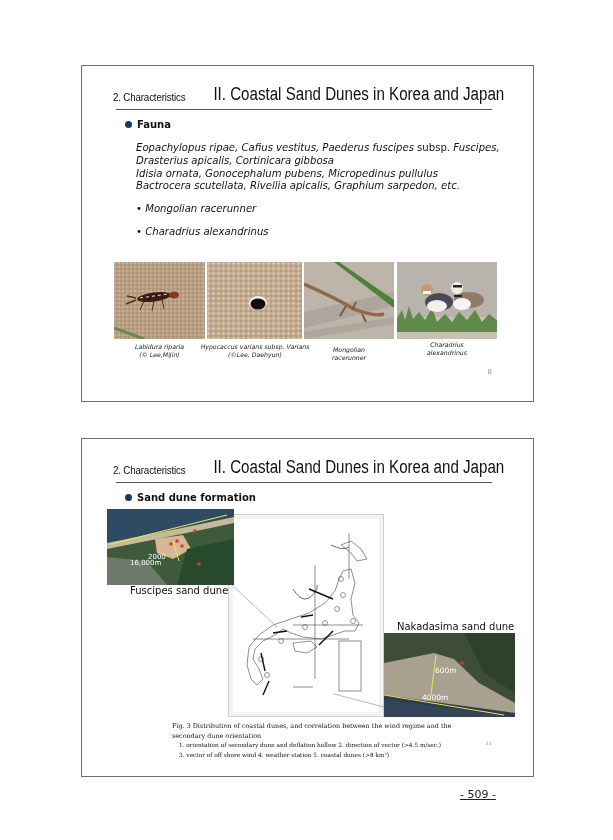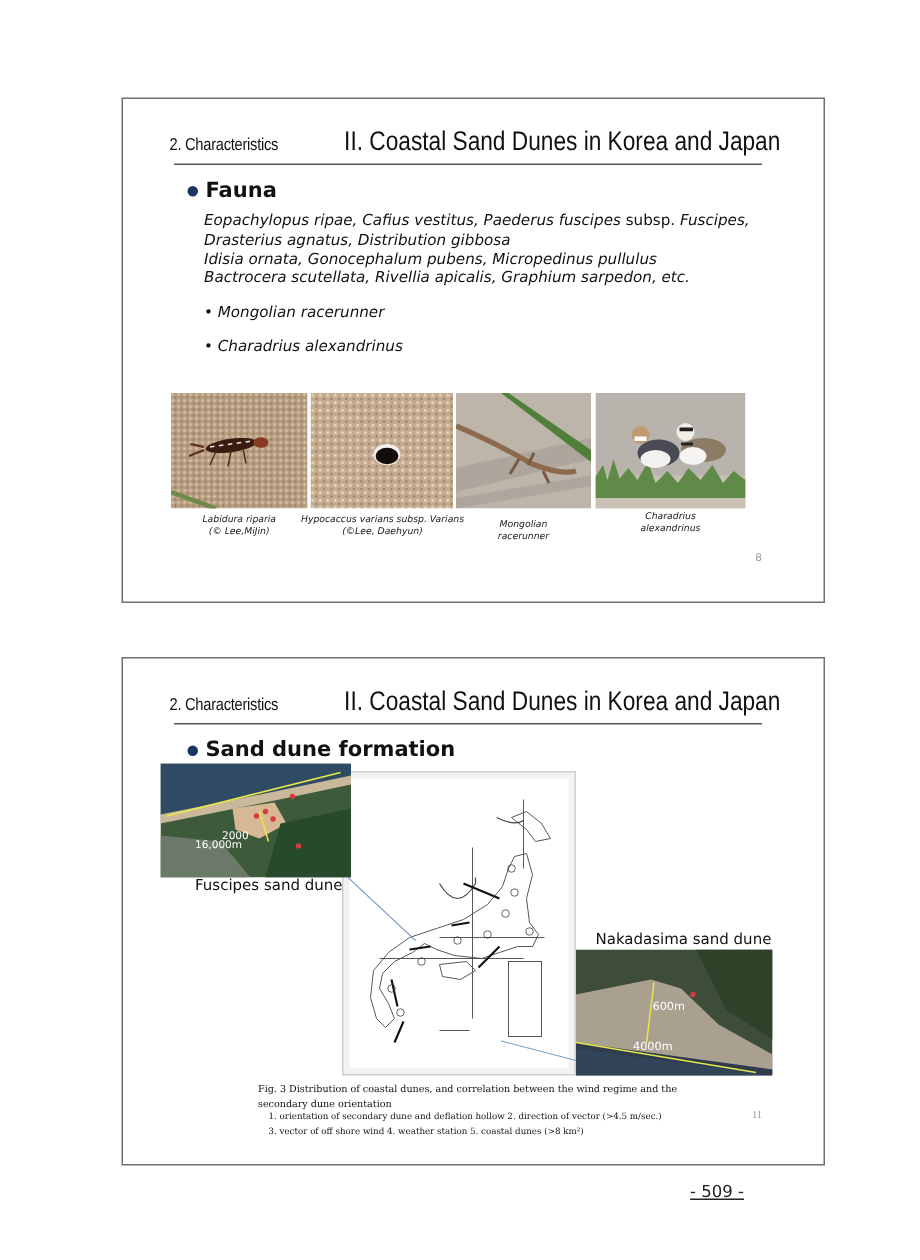--- a/index.html
+++ b/index.html
@@ -5,7 +5,7 @@
   html, body { margin:0; padding:0; background:#ffffff; }
   body { width:613px; height:840px; position:relative; overflow:hidden;
          font-family:"DejaVu Sans", sans-serif; color:#111; }
-  .slide { position:absolute; left:81px; width:451px; border:1px solid #6f6f6f; background:#fff;padding-left:16px; }
+  .slide { position:absolute; left:81px; width:451px; border:1px solid #6f6f6f; background:#fff; }
   #slide1 { top:65px; height:335px; }
   #slide2 { top:438px; height:337px; }
   .sec { position:absolute; left:31px; top:25px; font-family:"Liberation Sans Narrow","Liberation Sans", sans-serif;

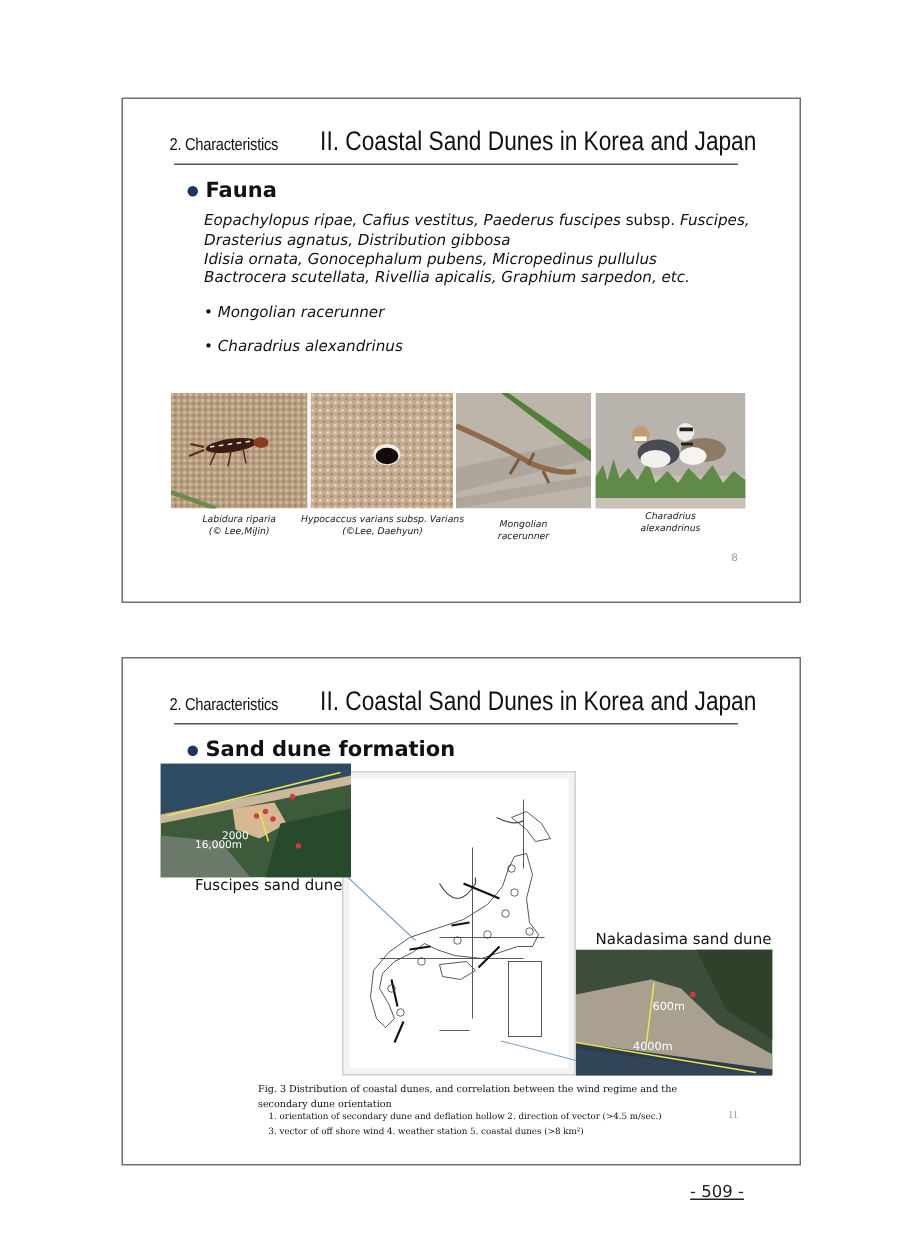--- a/index.html
+++ b/index.html
@@ -13,7 +13,7 @@
   .title { position:absolute; right:29px; top:18px; font-family:"Liberation Sans", sans-serif; font-size:18px;
            color:#111; transform:scaleX(0.84); transform-origin:right; white-space:nowrap; }
   .rule { position:absolute; left:34px; right:41px; top:43px; height:1px; background:#555; }
-  .bullet { position:absolute; left:43px; top:53px; font-size:14px; font-weight:bold; }
+  .bullet { position:absolute; left:43px; top:53px; font-size:10px; font-weight:bold; }
   .bullet .dot { display:inline-block; width:7px; height:7px; border-radius:50%; background:#1f3561; margin-right:5px; vertical-align:0px; }
   .list { position:absolute; left:54px; top:76px; font-size:10.1px; line-height:12.8px; color:#111; width:380px; }
   .list p { margin:0; }

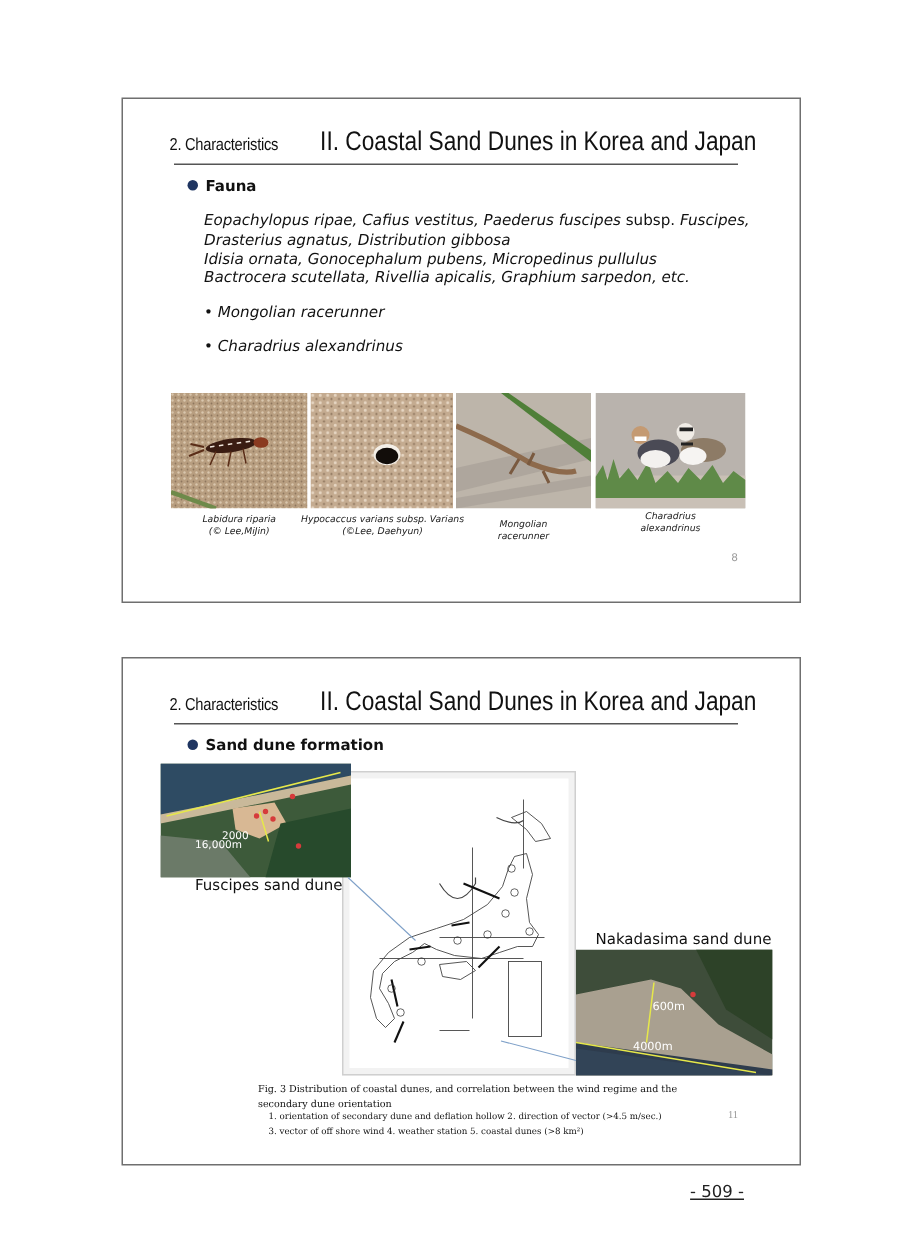--- a/index.html
+++ b/index.html
@@ -43,7 +43,7 @@
   </div>
   <div class="list">
     <p><em>Eopachylopus ripae, Cafius vestitus, Paederus fuscipes</em><span> subsp. </span><em>Fuscipes,</em></p>
-    <p><em>Drasterius agnatus, Distribution gibbosa</em></p>
+    <p><em>Drasterius apicalis, Cortinicara gibbosa</em></p>
     <p><em>Idisia ornata, Gonocephalum pubens, Micropedinus pullulus</em></p>
     <p><em>Bactrocera scutellata, Rivellia apicalis, Graphium sarpedon, etc.</em></p>
     <div class="gap"></div>

